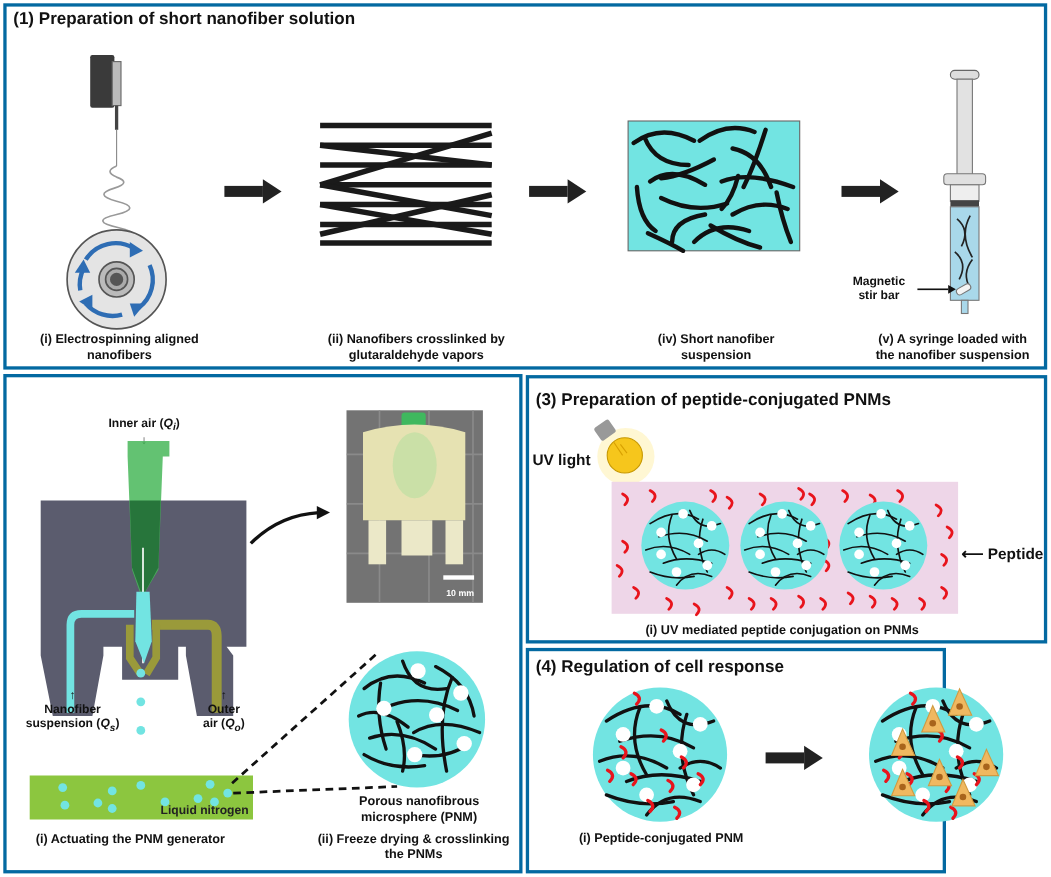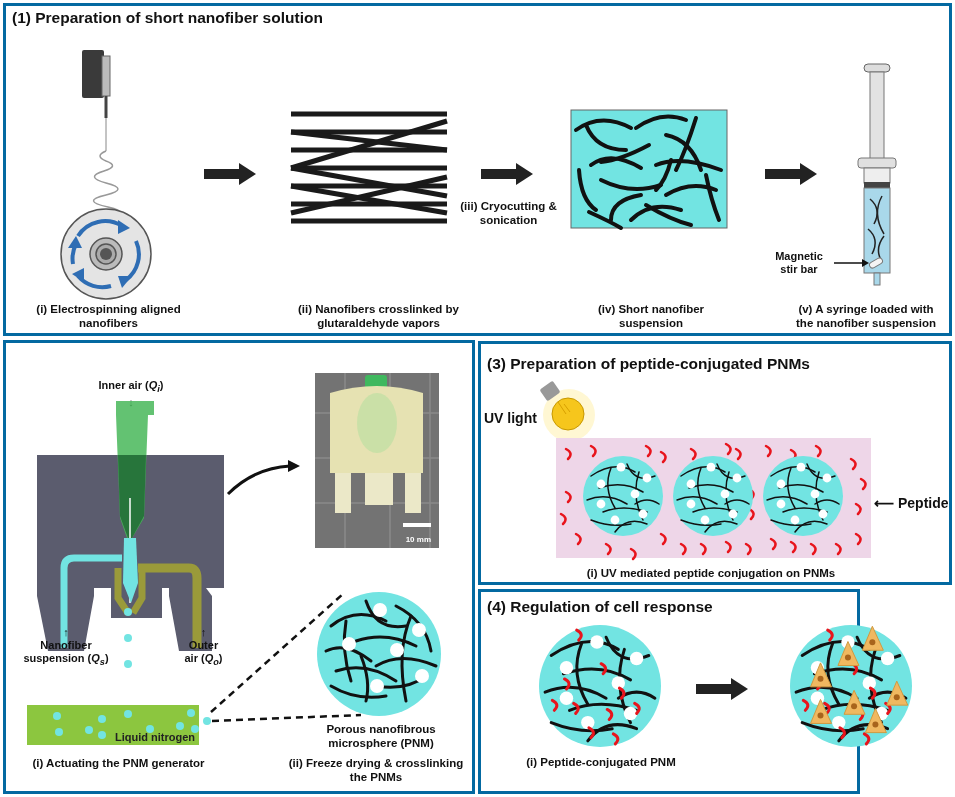--- a/index.html
+++ b/index.html
@@ -75,10 +75,6 @@
     <rect x="0" y="6" width="35" height="10" fill="#222"></rect>
       <polygon points="35,0 52,11 35,22" fill="#222"></polygon>
   </svg>
-  <div class="cap" style="left:445px;top:193px;width:115px;">
-    <div>(iii) Cryocutting &amp;</div>
-    <div>sonication</div>
-  </div>
 
   <svg style="left:565px;top:104px;" width="158" height="120">
     <rect x="0" y="0" width="156" height="118" fill="#72e4e2" stroke="#666" stroke-width="1"></rect>

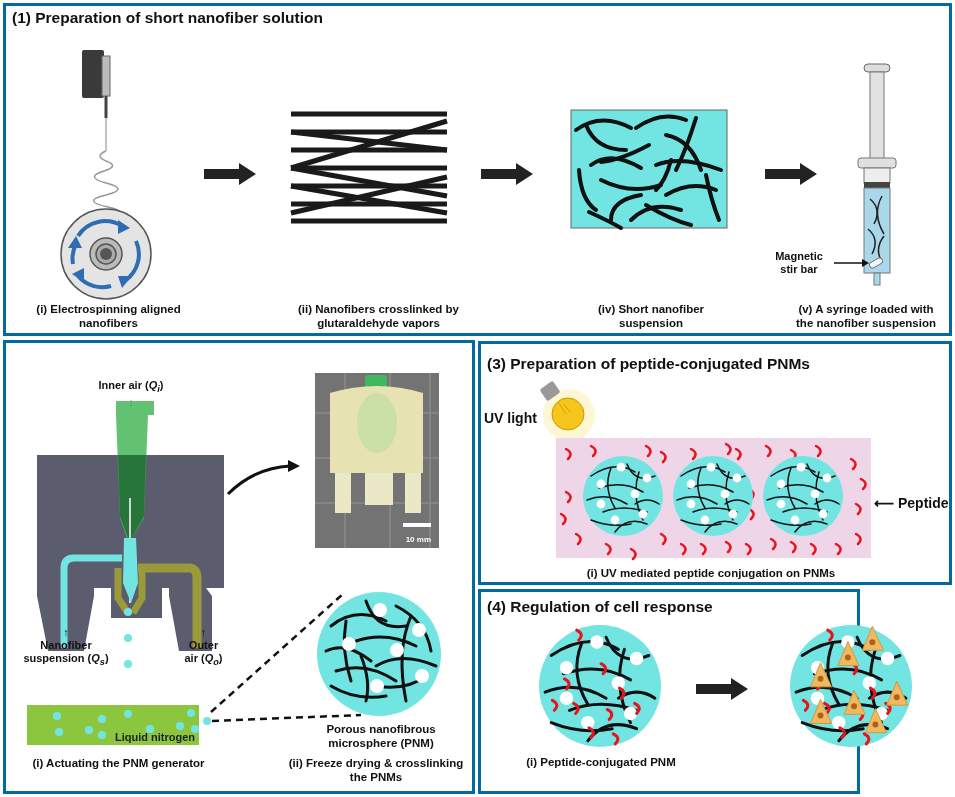--- a/index.html
+++ b/index.html
@@ -176,7 +176,7 @@
     <div><span>air (</span><i class="q">Q</i><sub><i>o</i></sub>)</div>
   </div>
 
-  <div style="position:absolute;left:21px;top:362px;width:172px;height:40px;background:#8cc63f;">
+  <div style="position:absolute;left:21px;top:362px;width:203px;height:40px;background:#8cc63f;">
     <svg style="left:0;top:0;" width="203" height="40">
       <g fill="#72e4e2">
         <circle cx="30" cy="11" r="4"></circle>

